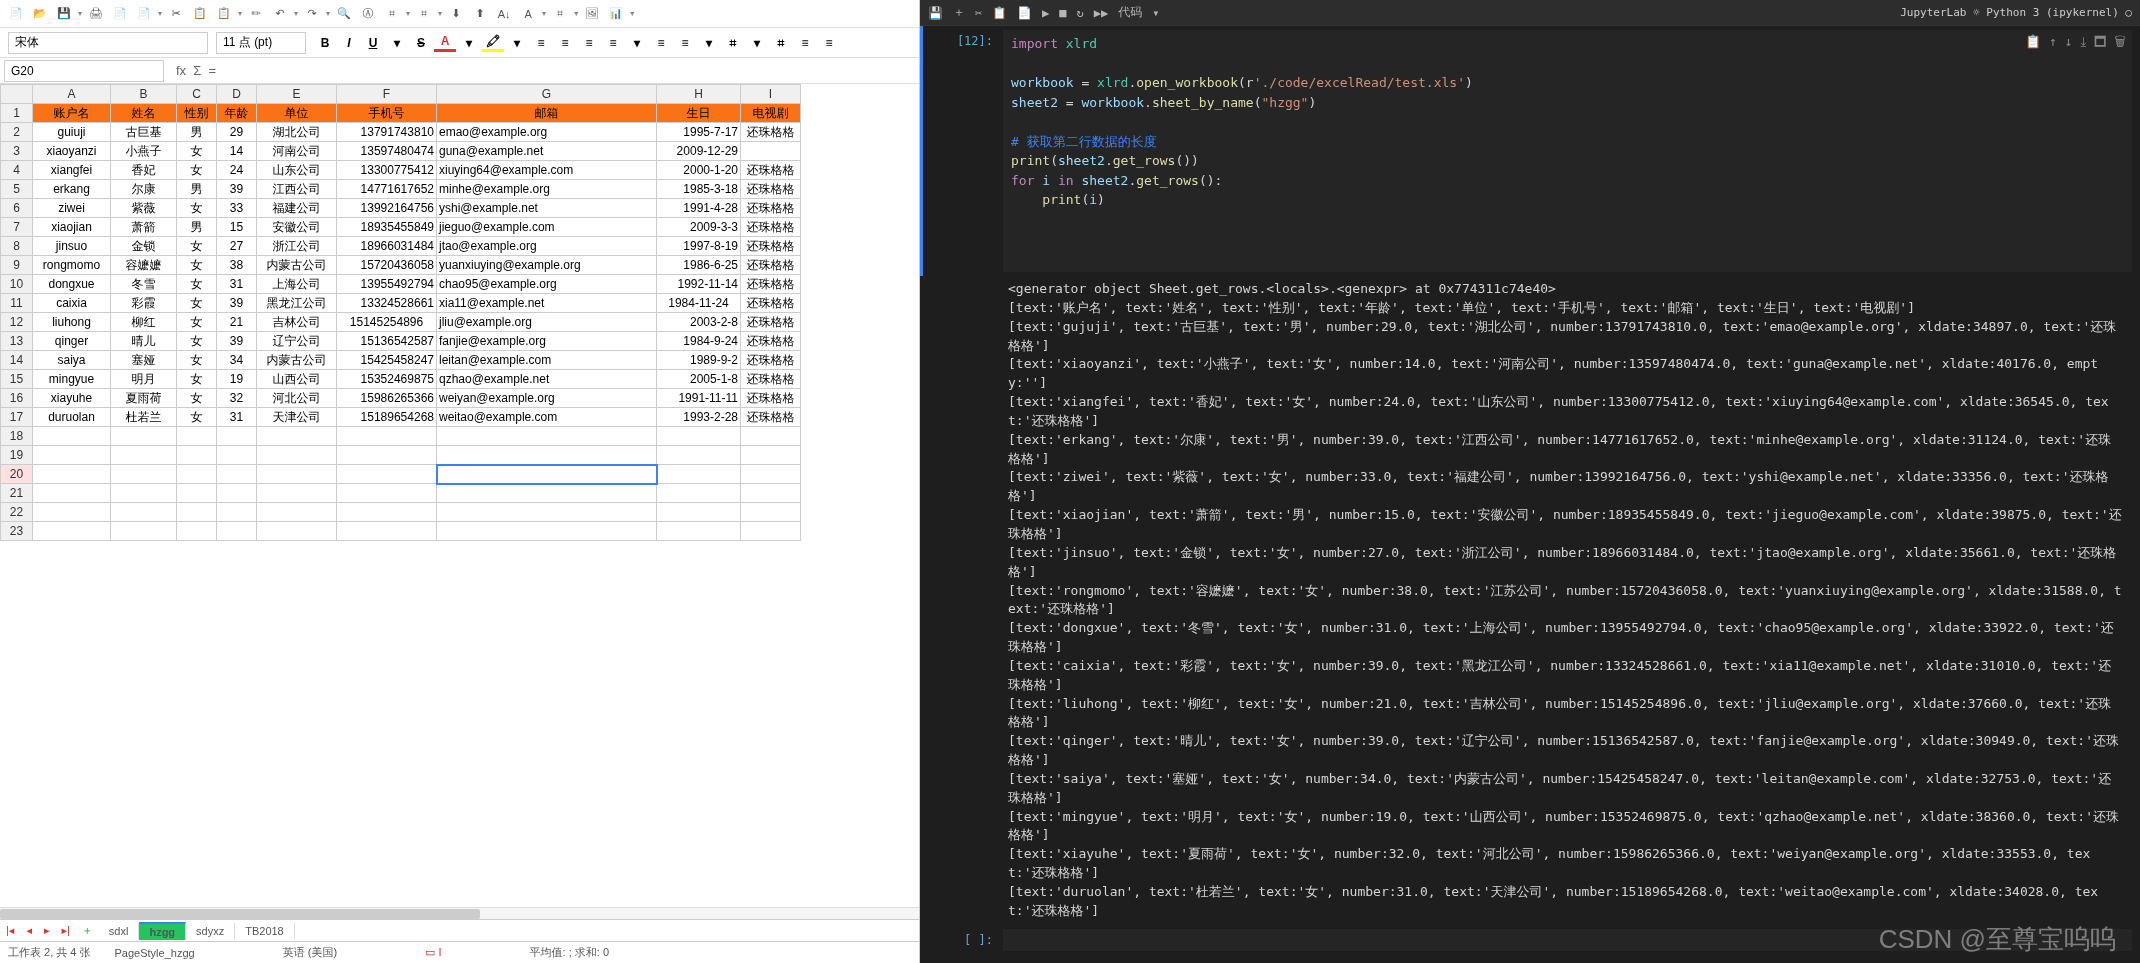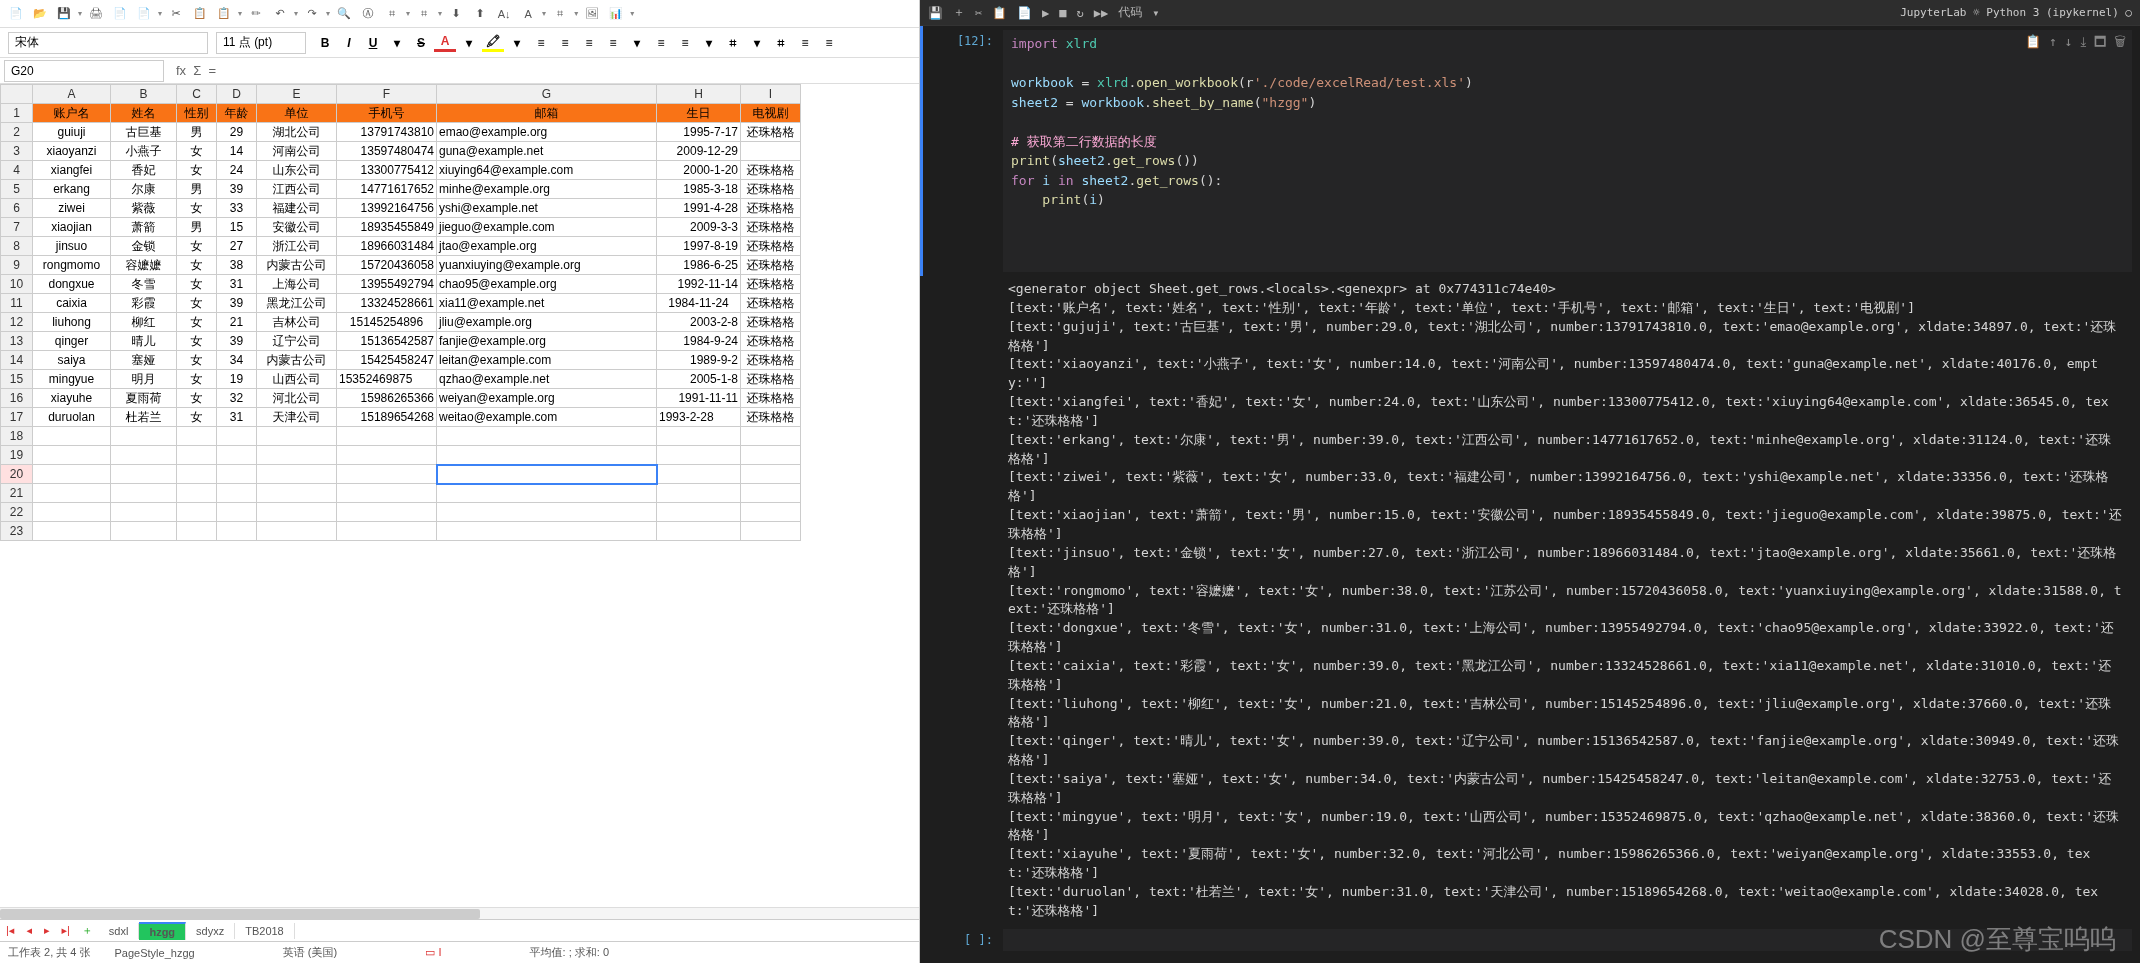--- a/index.html
+++ b/index.html
@@ -44,7 +44,7 @@
   .out { display:flex; padding:2px 8px 2px 0; }
   .outp { width:80px; }
   .outtxt { flex:1; padding:2px 8px; white-space:pre-wrap; line-height:1.45; font-size:13px; color:#d4d4d4; word-break:break-all; }
-  .kw{color:#c586c0}.str{color:#ce9178}.fn{color:#dcdcaa}.cmt{color:#f9a8d4}.mod{color:#4ec9b0}.var{color:#9cdcfe}
+  .kw{color:#c586c0}.str{color:#ce9178}.fn{color:#dcdcaa}.cmt{color:#3b82f6}.mod{color:#4ec9b0}.var{color:#9cdcfe}
   .celltools { position:absolute; top:2px; right:6px; display:flex; gap:8px; color:#888; font-size:13px; }
   .wm { position:fixed; right:24px; bottom:6px; font-size:26px; color:rgba(200,200,200,0.55); font-weight:500; pointer-events:none; z-index:100; }
   .scroll { height:12px; background:#f5f5f5; border-top:1px solid #ddd; position:relative; }

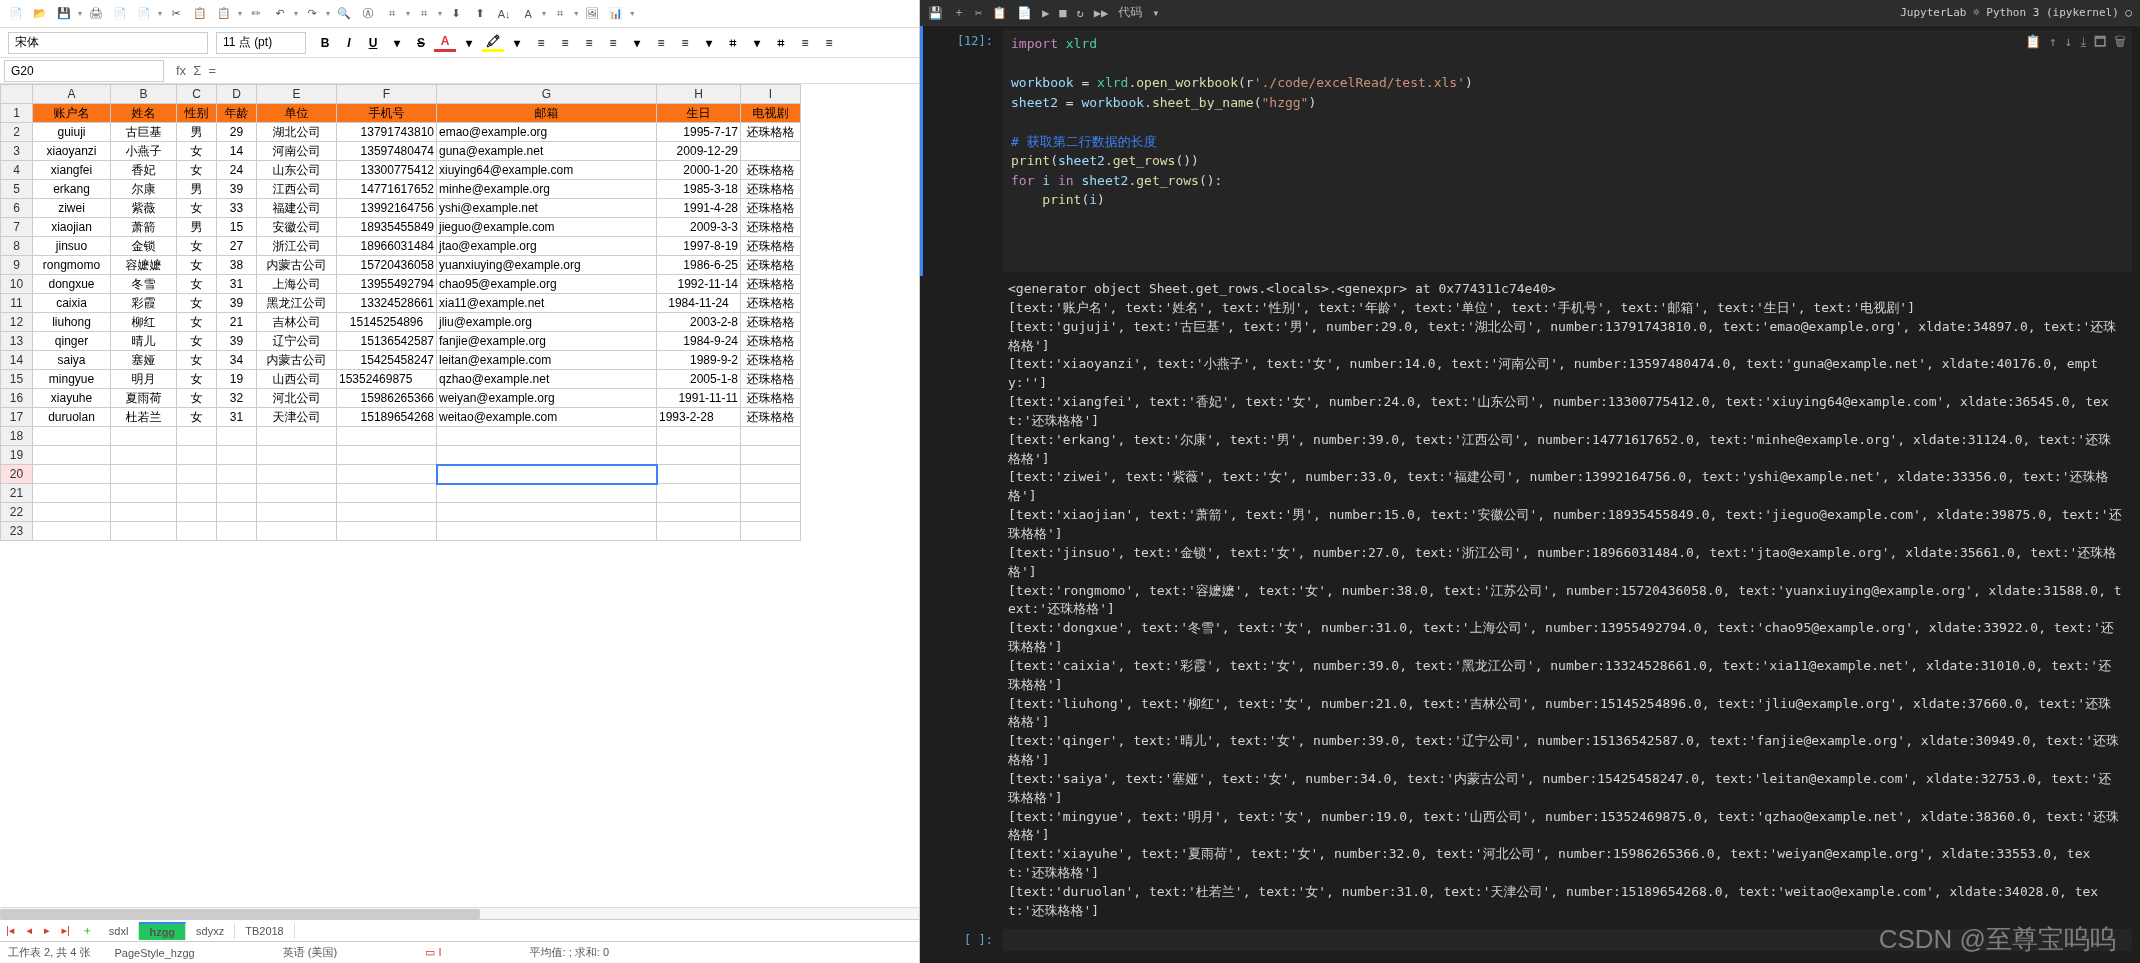--- a/index.html
+++ b/index.html
@@ -312,7 +312,7 @@
               <td style="">女</td>
               <td style="">19</td>
               <td style="">山西公司</td>
-              <td style="text-align:left">15352469875</td>
+              <td style="text-align:right">15352469875</td>
               <td style="text-align:left">qzhao@example.net</td>
               <td style="text-align:right">2005-1-8</td>
               <td style="">还珠格格</td>

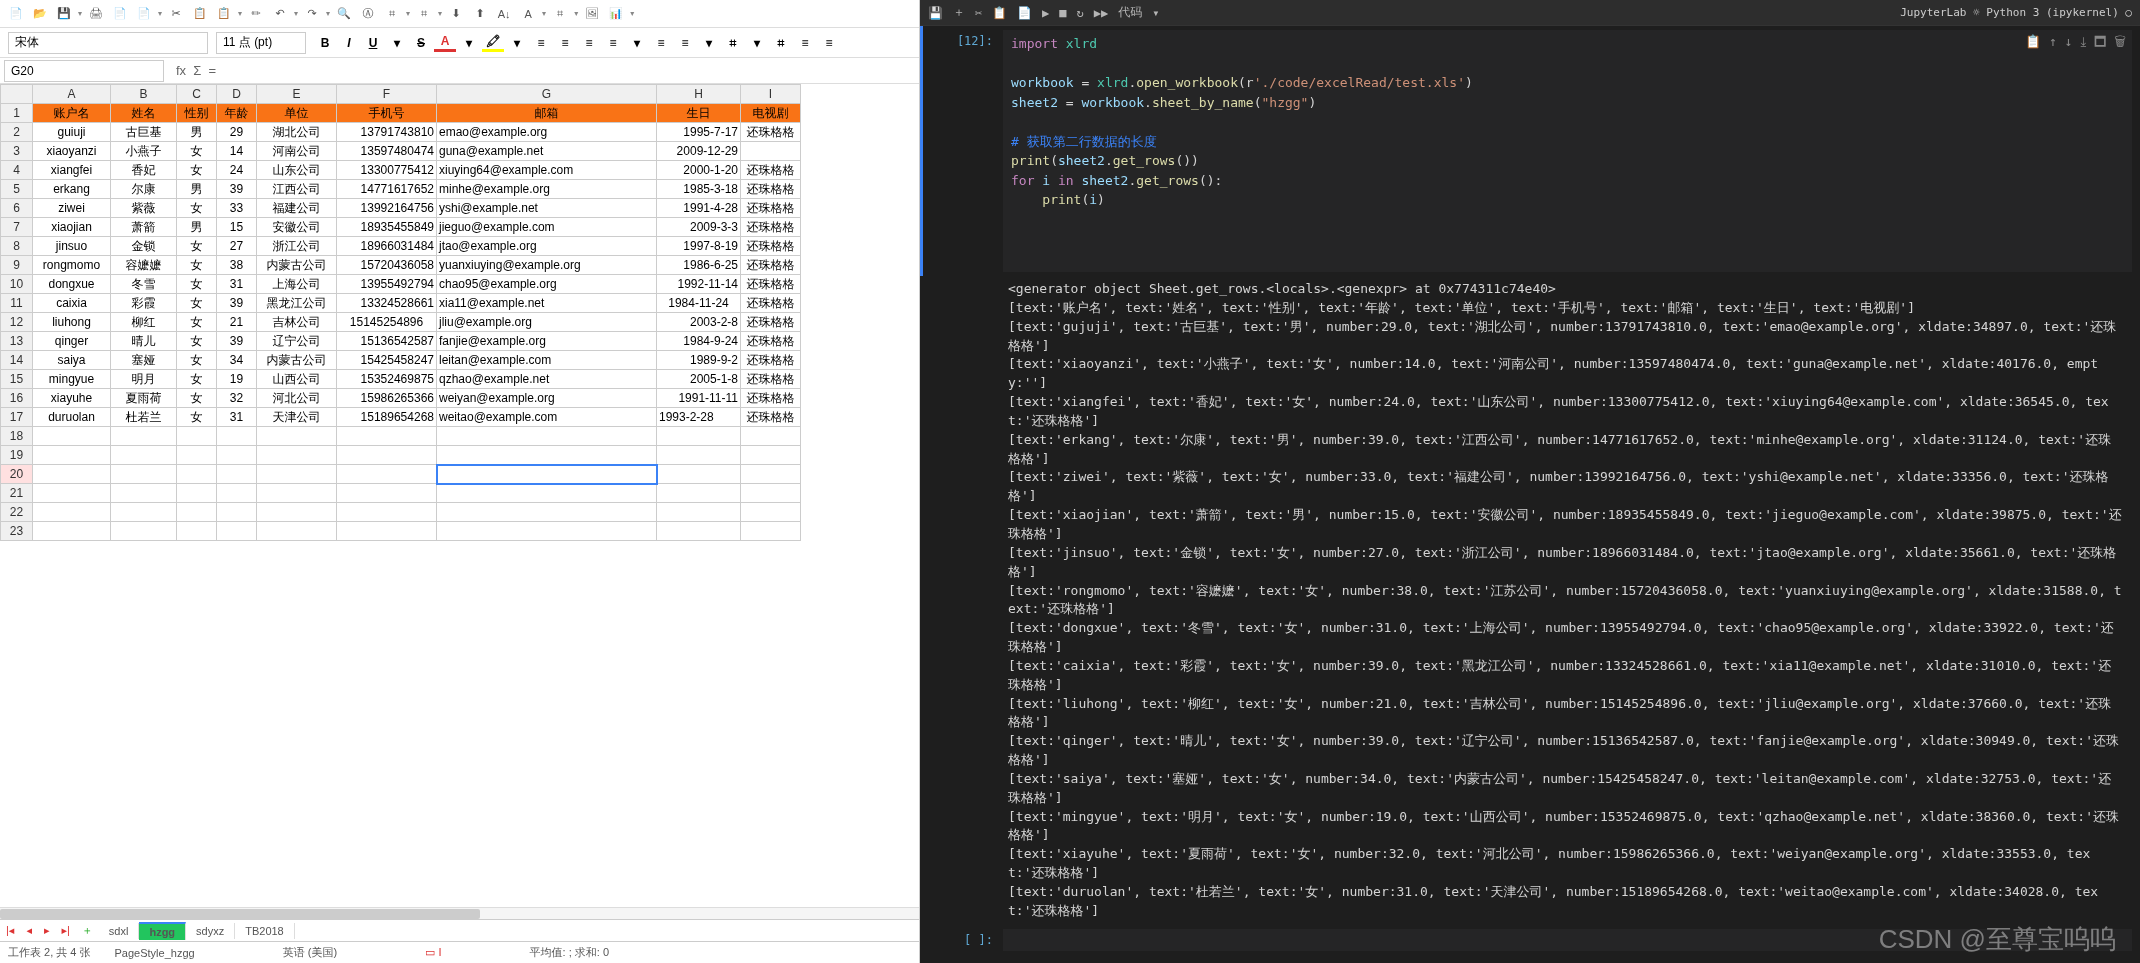--- a/index.html
+++ b/index.html
@@ -338,7 +338,7 @@
               <td style="">天津公司</td>
               <td style="text-align:right">15189654268</td>
               <td style="text-align:left">weitao@example.com</td>
-              <td style="text-align:left">1993-2-28</td>
+              <td style="text-align:right">1993-2-28</td>
               <td style="">还珠格格</td>
             </tr>
             <tr>

